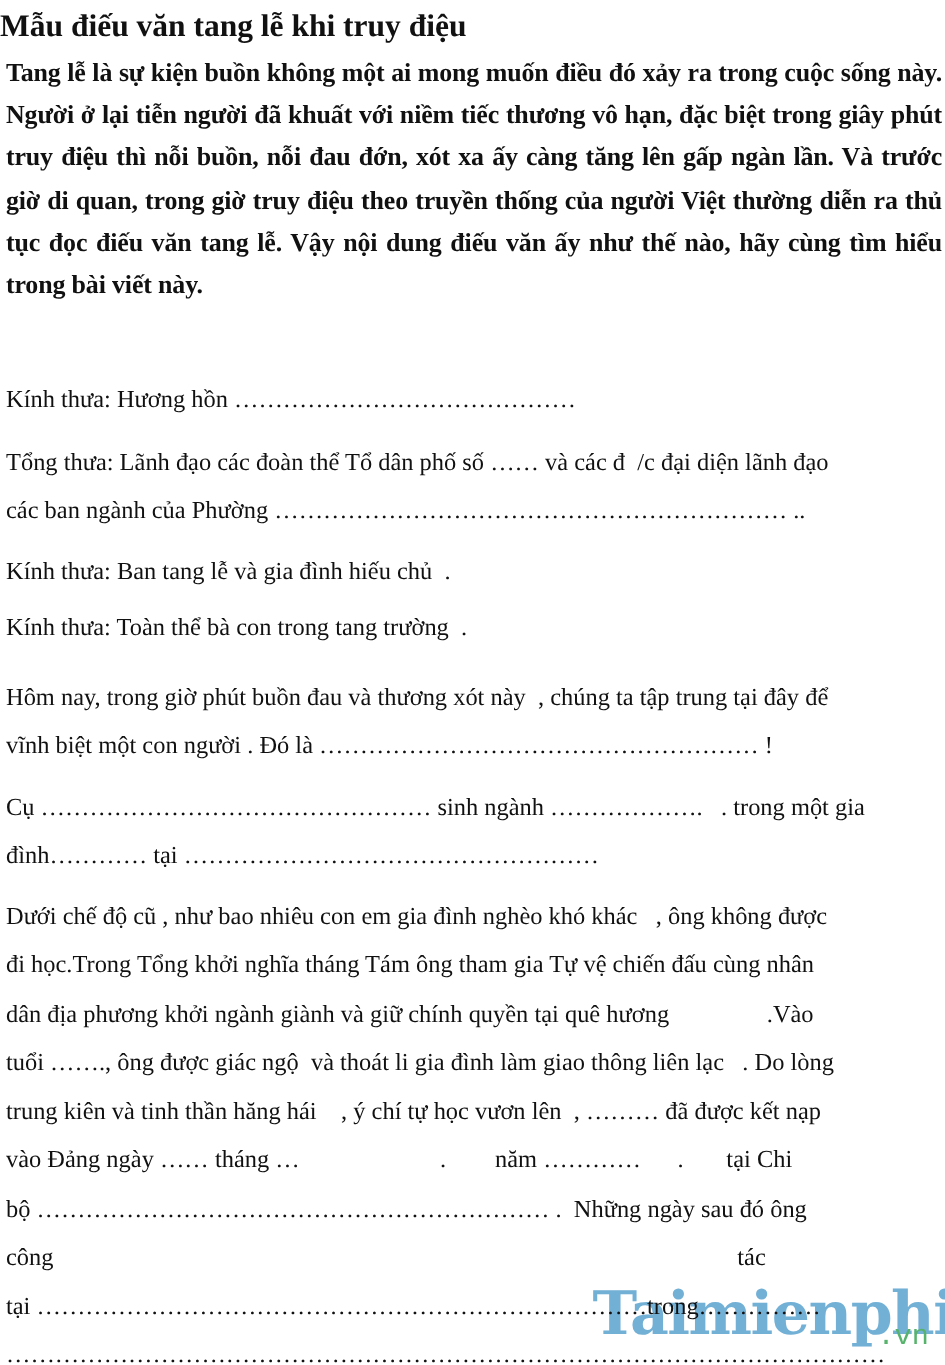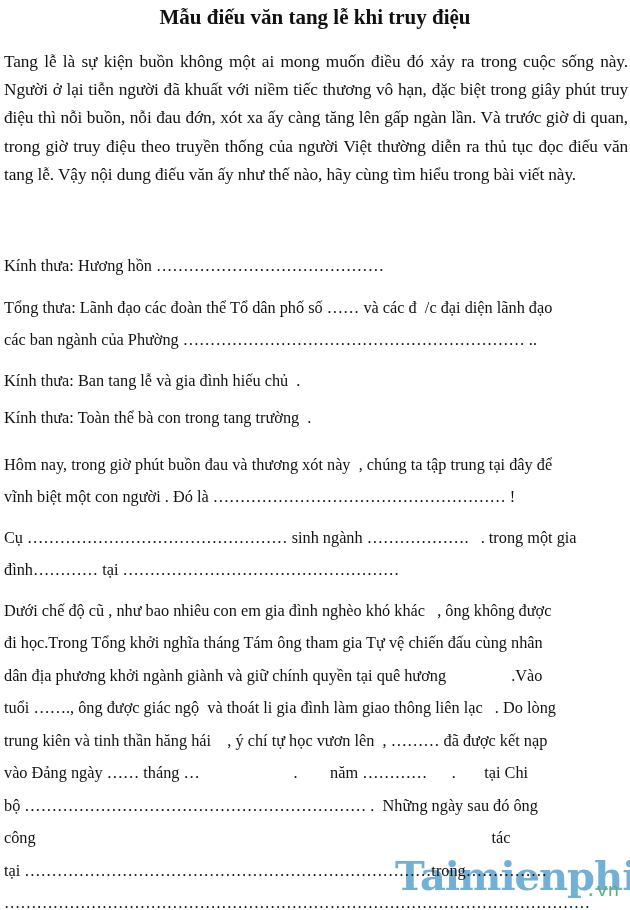--- a/index.html
+++ b/index.html
@@ -6,7 +6,7 @@
   body { width: 630px; height: 910px; overflow: hidden; position: relative;
     font-family: "Liberation Serif", "DejaVu Serif", serif; color: #111; }
   .page { position: absolute; left: 0; top: 0; width: 630px; height: 910px; }
-  .title { position: absolute; top: 4px; left: 0; width: 630px; text-align: center;
+  .title { position: absolute; top: 4px; left: 0; width: 630px; text-align: left;
     font-weight: bold; font-size: 21px; line-height: 26px; }
   .intro { position: absolute; top: 48px; left: 4px; width: 624px;
     font-weight: normal; font-size: 17.3px; line-height: 28.2px; text-align: justify; letter-spacing: -0.1px; }

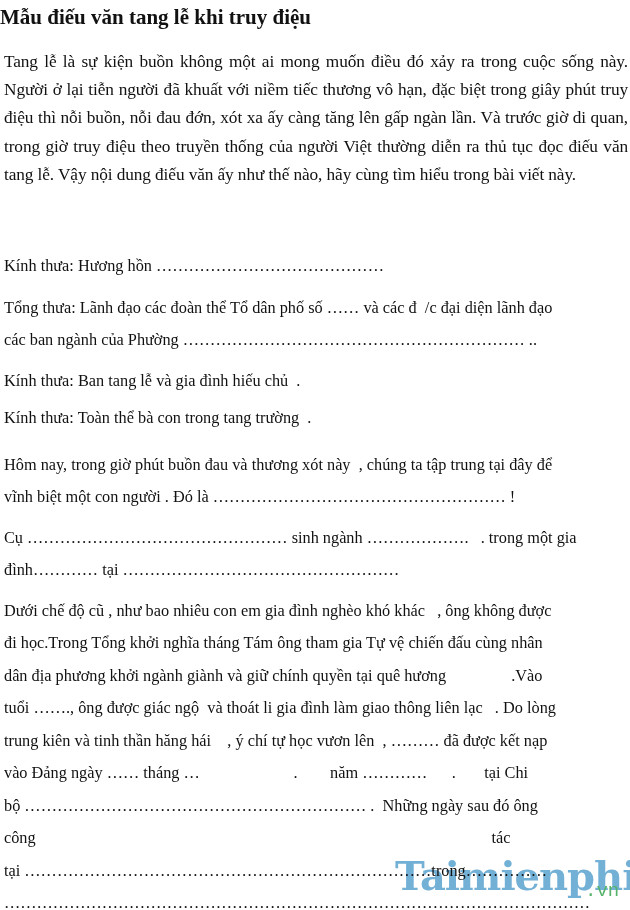--- a/index.html
+++ b/index.html
@@ -8,8 +8,8 @@
   .page { position: absolute; left: 0; top: 0; width: 630px; height: 910px; }
   .title { position: absolute; top: 4px; left: 0; width: 630px; text-align: left;
     font-weight: bold; font-size: 21px; line-height: 26px; }
-  .intro { position: absolute; top: 48px; left: 4px; width: 624px;
-    font-weight: normal; font-size: 17.3px; line-height: 28.2px; text-align: justify; letter-spacing: -0.1px; }
+  .intro { position: absolute; top: 35px; left: 4px; width: 624px;
+    font-weight: bold; font-size: 17.3px; line-height: 28.2px; text-align: justify; letter-spacing: -0.1px; }
   .line { position: absolute; left: 4px; font-size: 16.3px; line-height: 20px; white-space: pre; }
   .watermark { position: absolute; left: 395px; top: 852px; font-size: 40px; font-weight: bold;
     color: #5ba3cf; opacity: 0.85; font-family: "DejaVu Serif", serif; letter-spacing: -1px; }

